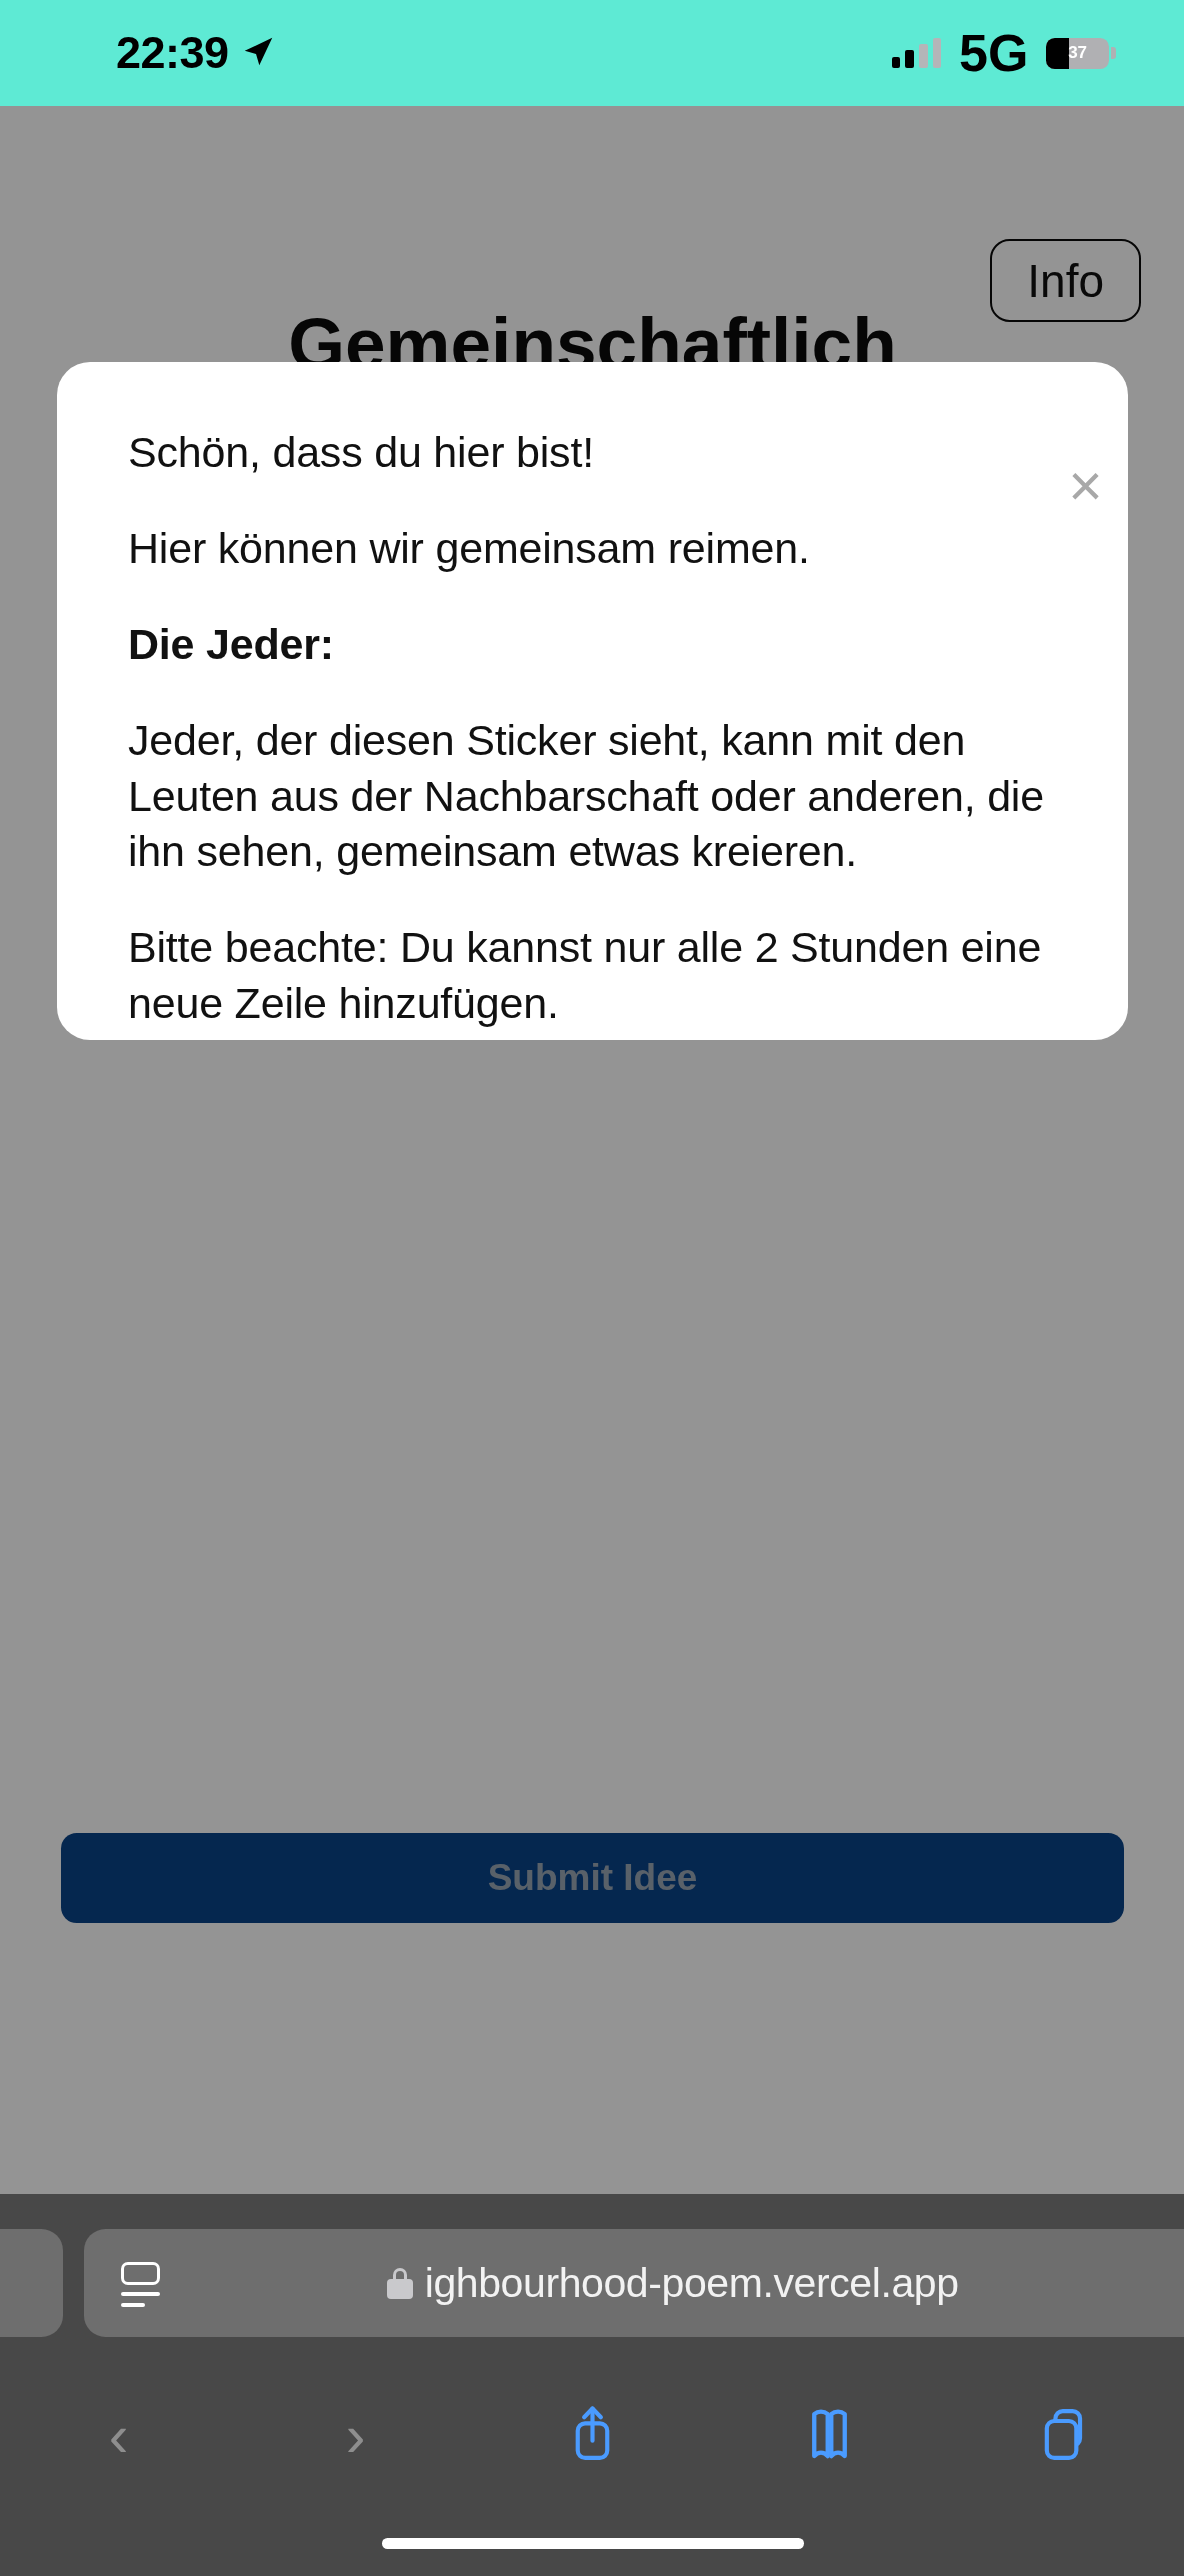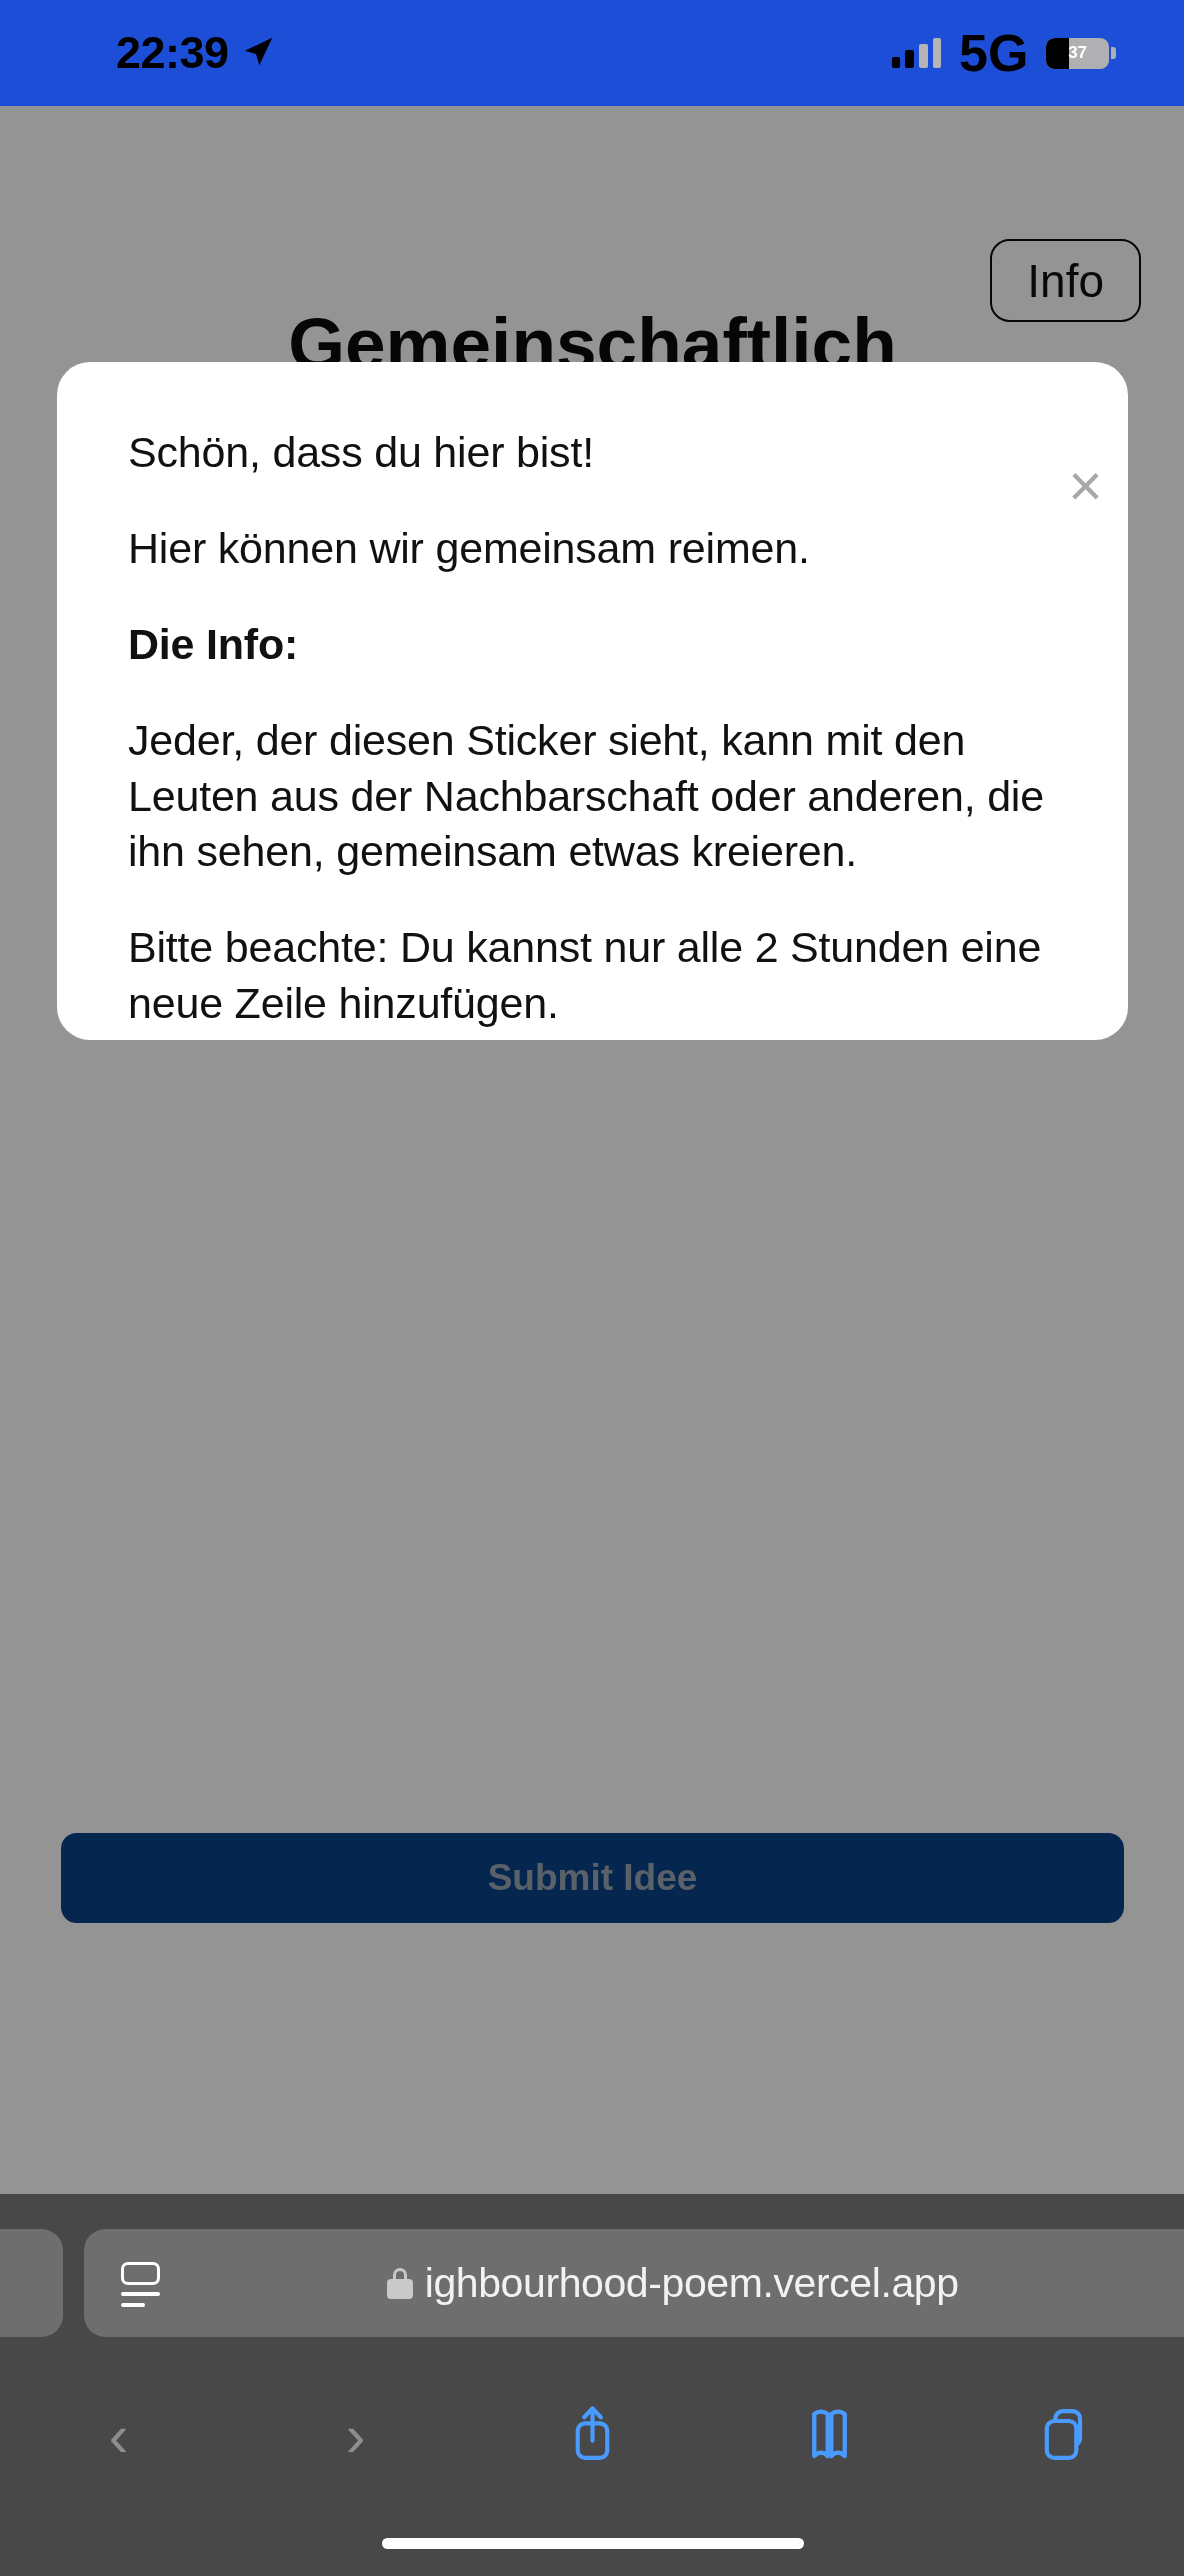--- a/index.html
+++ b/index.html
@@ -14,7 +14,7 @@
   
   .statusbar{
     position:absolute; left:0; top:0; width:1185px; height:106px;
-    background:#1d4ed8;
+    background:#5eead4;
     display:flex; align-items:center; justify-content:space-between;
     padding:0 69px 0 116px;
   }

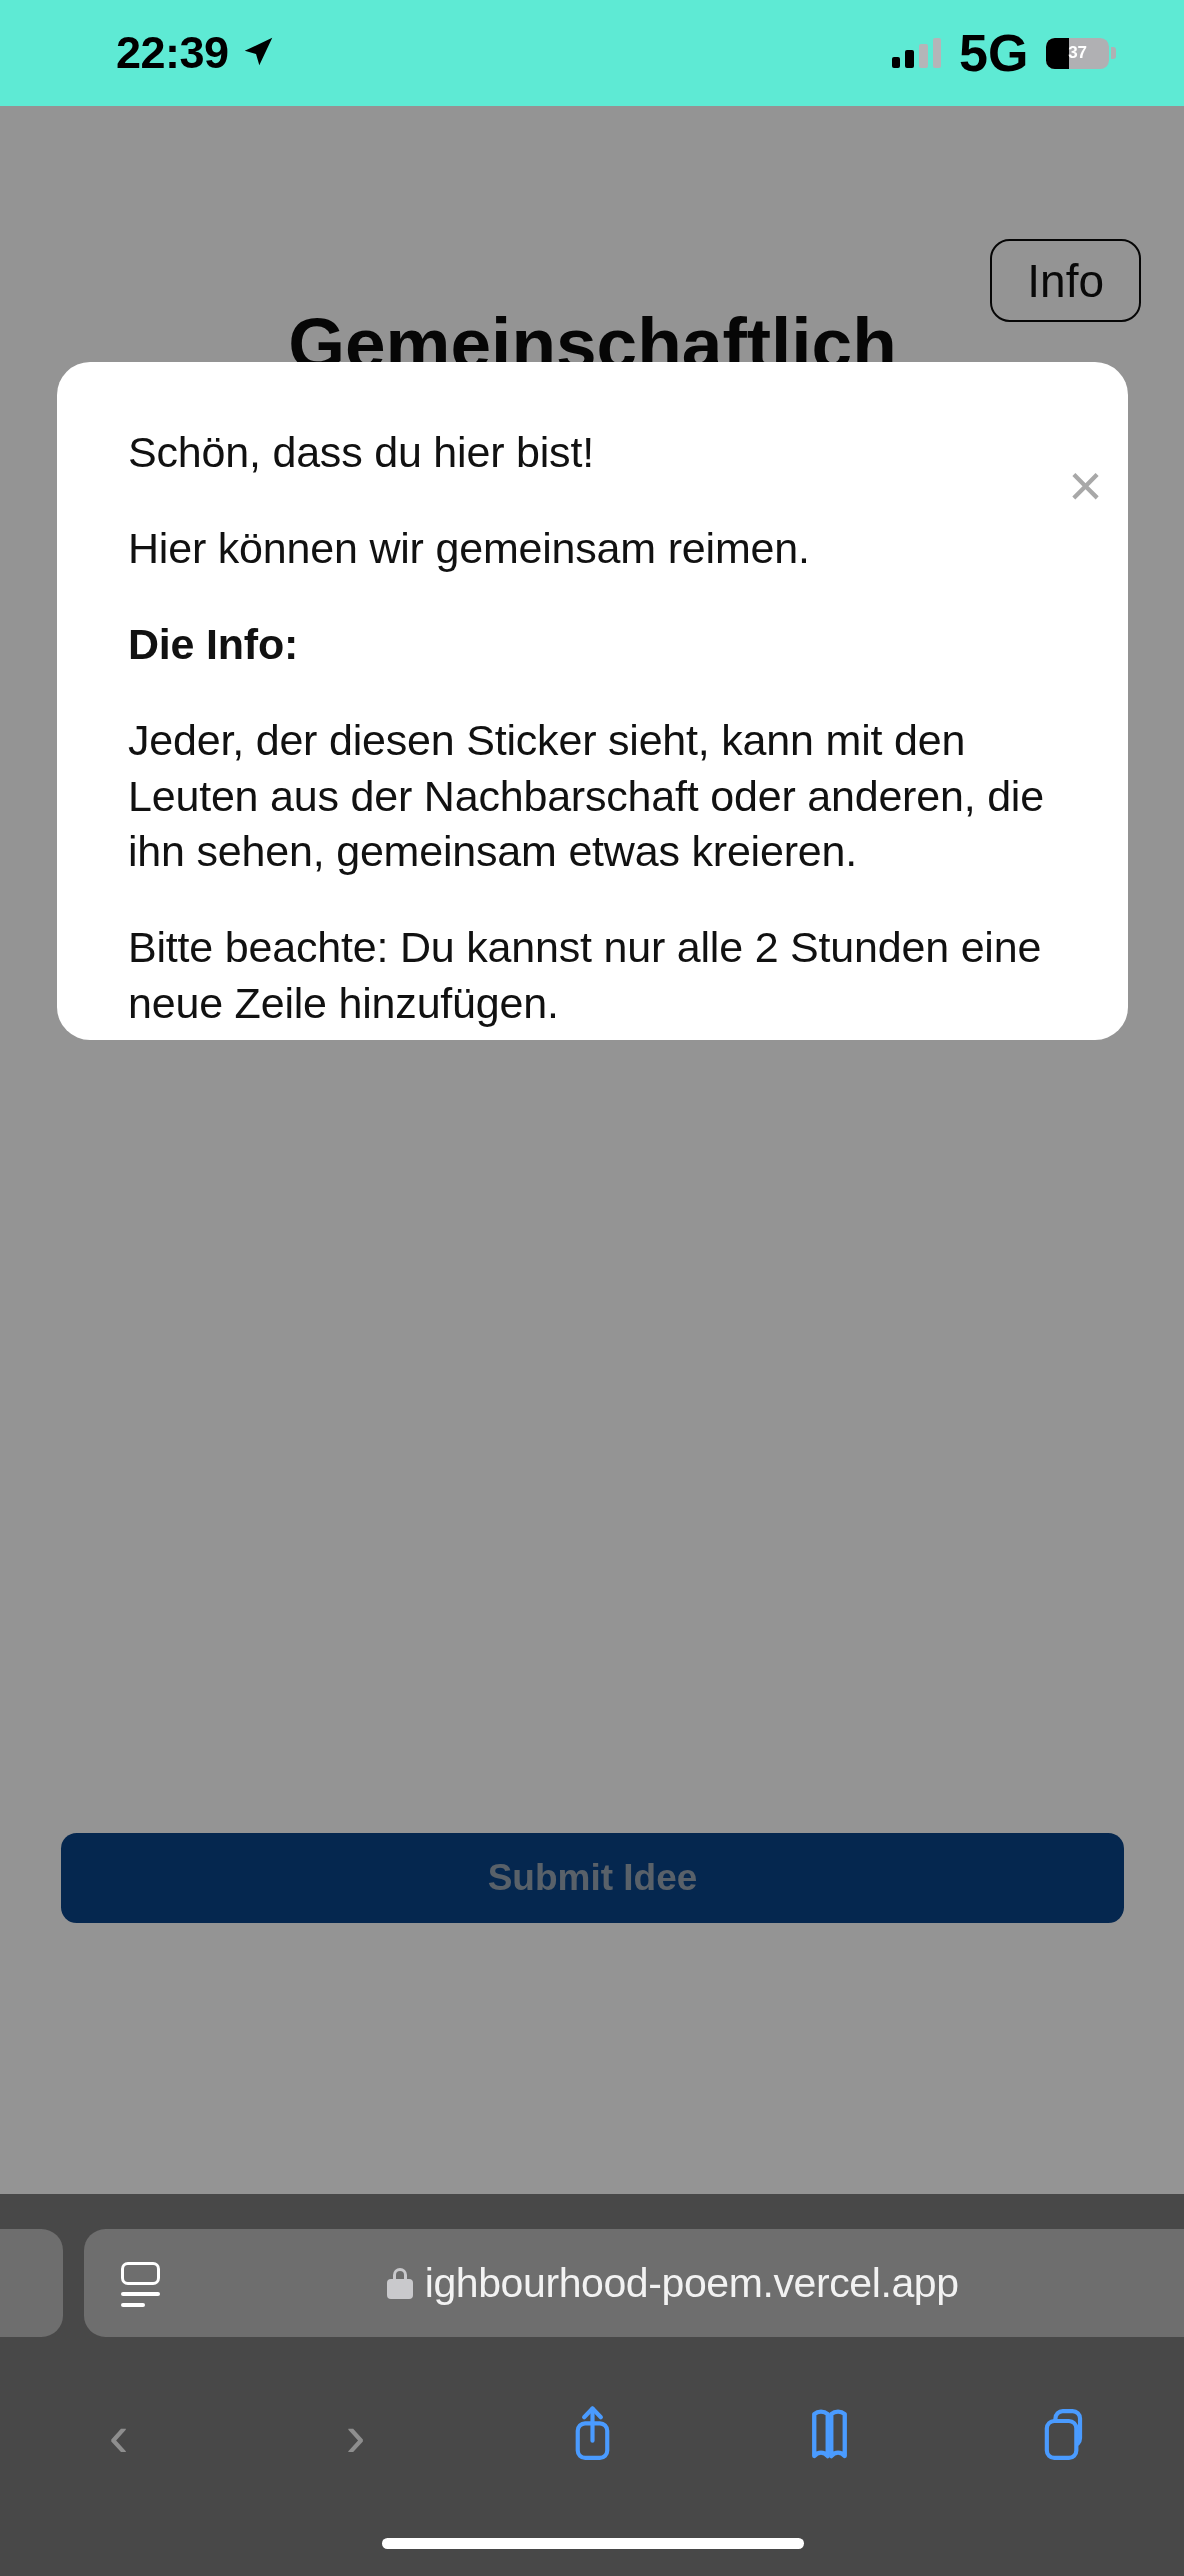--- a/index.html
+++ b/index.html
@@ -175,7 +175,7 @@
 <div class="modal">
   <div class="m-p">Schön, dass du hier bist!</div>
   <div class="m-p">Hier können wir gemeinsam reimen.</div>
-  <div class="m-p bold">Die Info:</div>
+  <div class="m-p bold">Die Jeder:</div>
   <div class="m-p">Jeder, der diesen Sticker sieht, kann mit den Leuten aus der Nachbarschaft oder anderen, die ihn sehen, gemeinsam etwas kreieren.</div>
   <div class="m-p">Bitte beachte: Du kannst nur alle 2 Stunden eine neue Zeile hinzufügen.</div>
 

